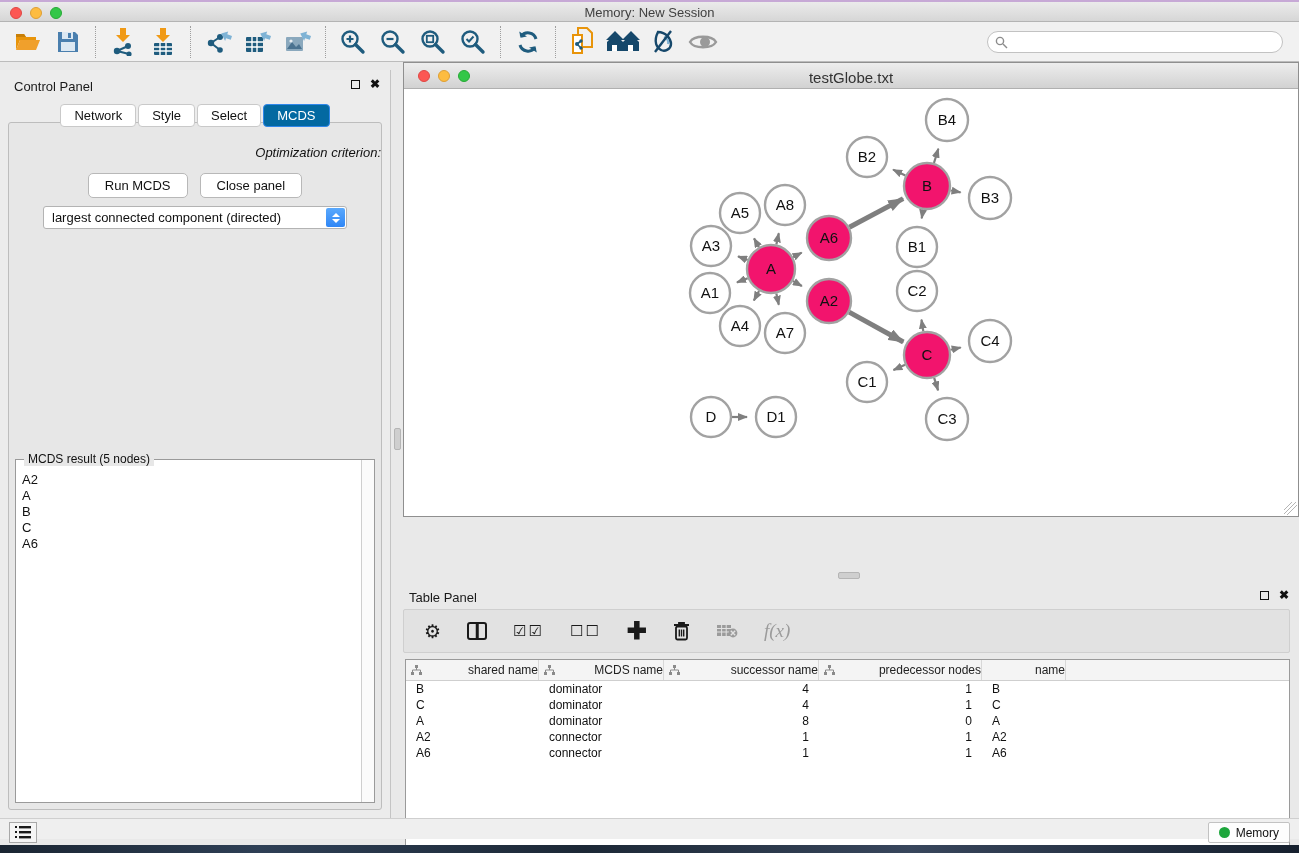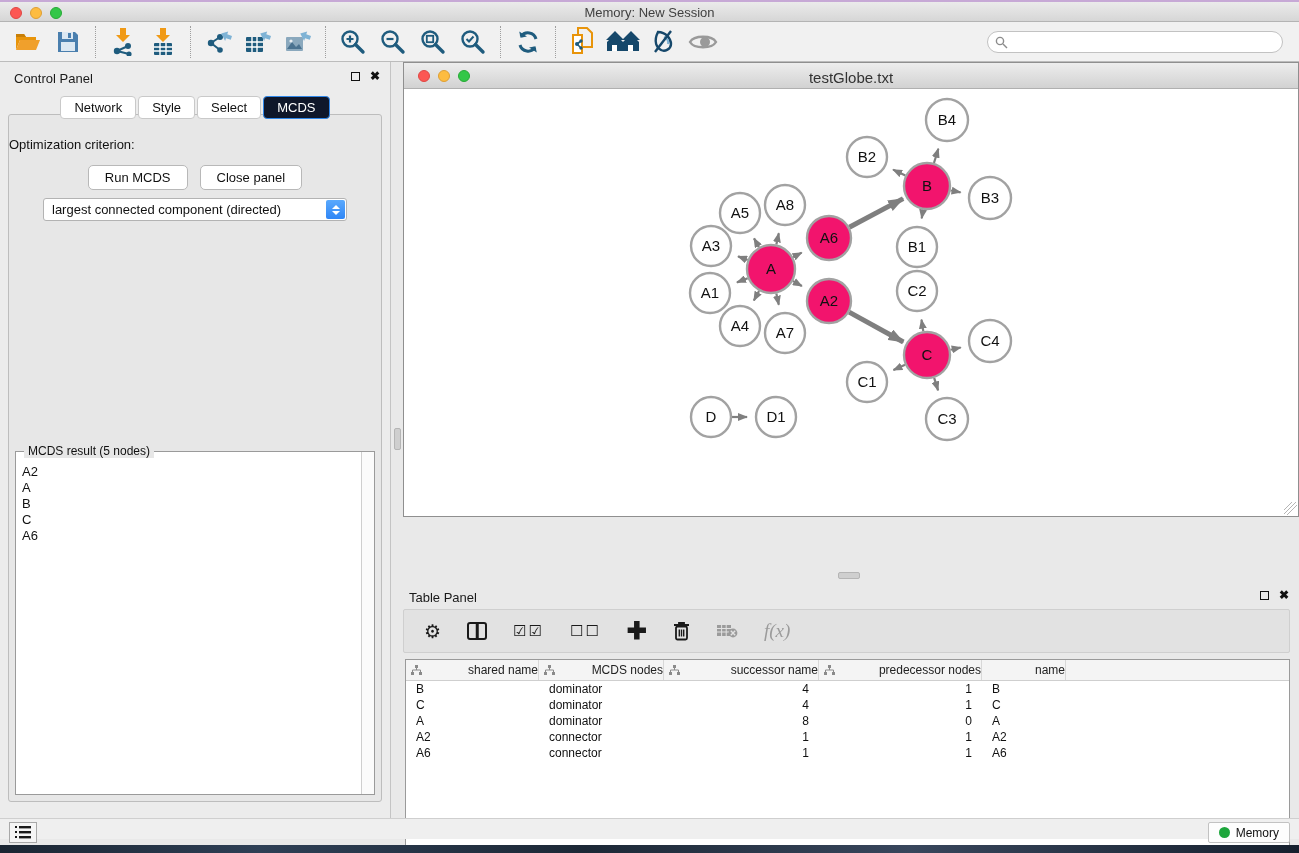--- a/index.html
+++ b/index.html
@@ -34,7 +34,7 @@
   #main { position:absolute; left:0; top:62px; width:1299px; height:756px; }
 
   
-  #control-panel { position:absolute; left:0; top:0; width:391px; height:756px;
+  #control-panel { position:absolute; left:0; top:8px; width:391px; height:756px;
     background:#ececec; border-right:1px solid #c4c4c4; }
   .panel-head { position:relative; height:30px; }
   .panel-title { position:absolute; left:14px; top:9px; font-size:13px; color:#1a1a1a; }

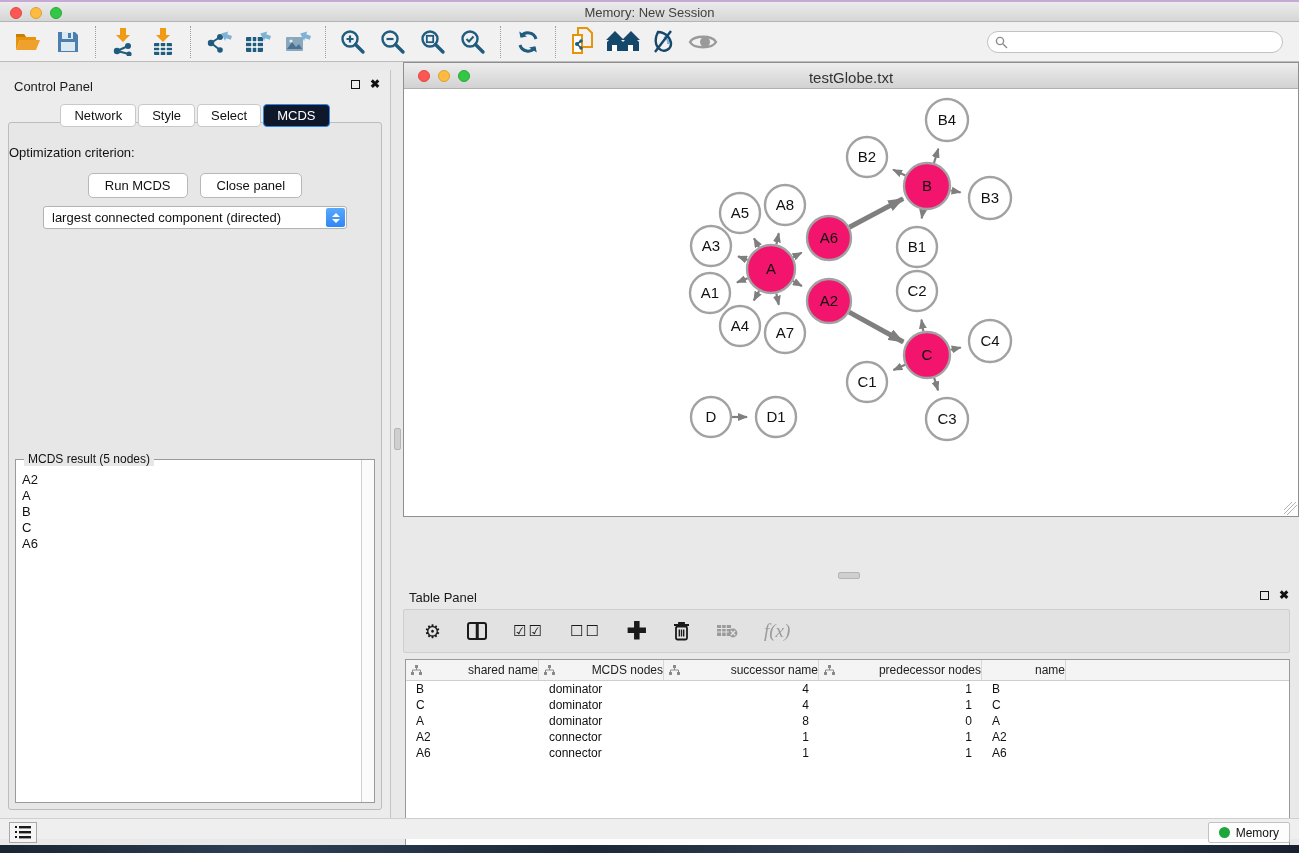--- a/index.html
+++ b/index.html
@@ -45,7 +45,7 @@
   #cp-tabs { display:flex; justify-content:center; gap:2px; margin-top:4px; position:relative; z-index:2; }
   .cp-tab { background:#fff; border:1px solid #c9c9c9; border-radius:4px;
     font-size:13px; color:#111; padding:3px 13px; }
-  .cp-tab.active { background:#0f172a; border-color:#2f87ea; color:#fff; }
+  .cp-tab.active { background:#0369a1; border-color:#2f87ea; color:#fff; }
 
   #cp-content { position:absolute; left:8px; right:8px; top:52px; bottom:16px;
     background:#e7e7e7; border:1px solid #bdbdbd; border-radius:3px; }

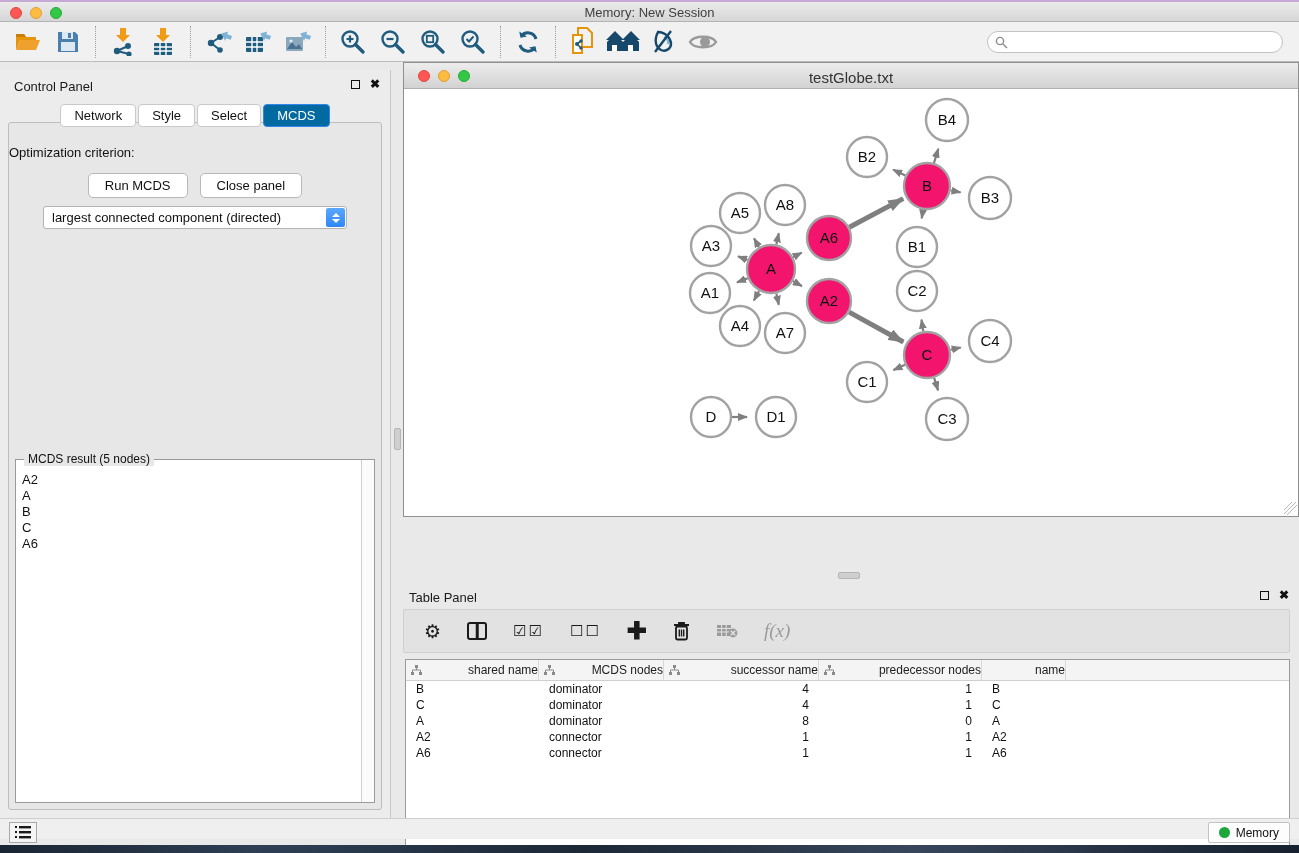--- a/index.html
+++ b/index.html
@@ -49,7 +49,7 @@
 
   #cp-content { position:absolute; left:8px; right:8px; top:52px; bottom:16px;
     background:#e7e7e7; border:1px solid #bdbdbd; border-radius:3px; }
-  #opt-label { text-align:left; font-size:13px; color:#111; margin-top:22px; }
+  #opt-label { text-align:right; font-size:13px; color:#111; margin-top:22px;font-style:italic; }
   #combo { position:relative; margin:8px auto 0; width:304px; height:23px; background:#fff;
     border:1px solid #b3b3b3; border-radius:3px; font-size:13px; color:#111;
     display:flex; align-items:center; padding-left:8px; }

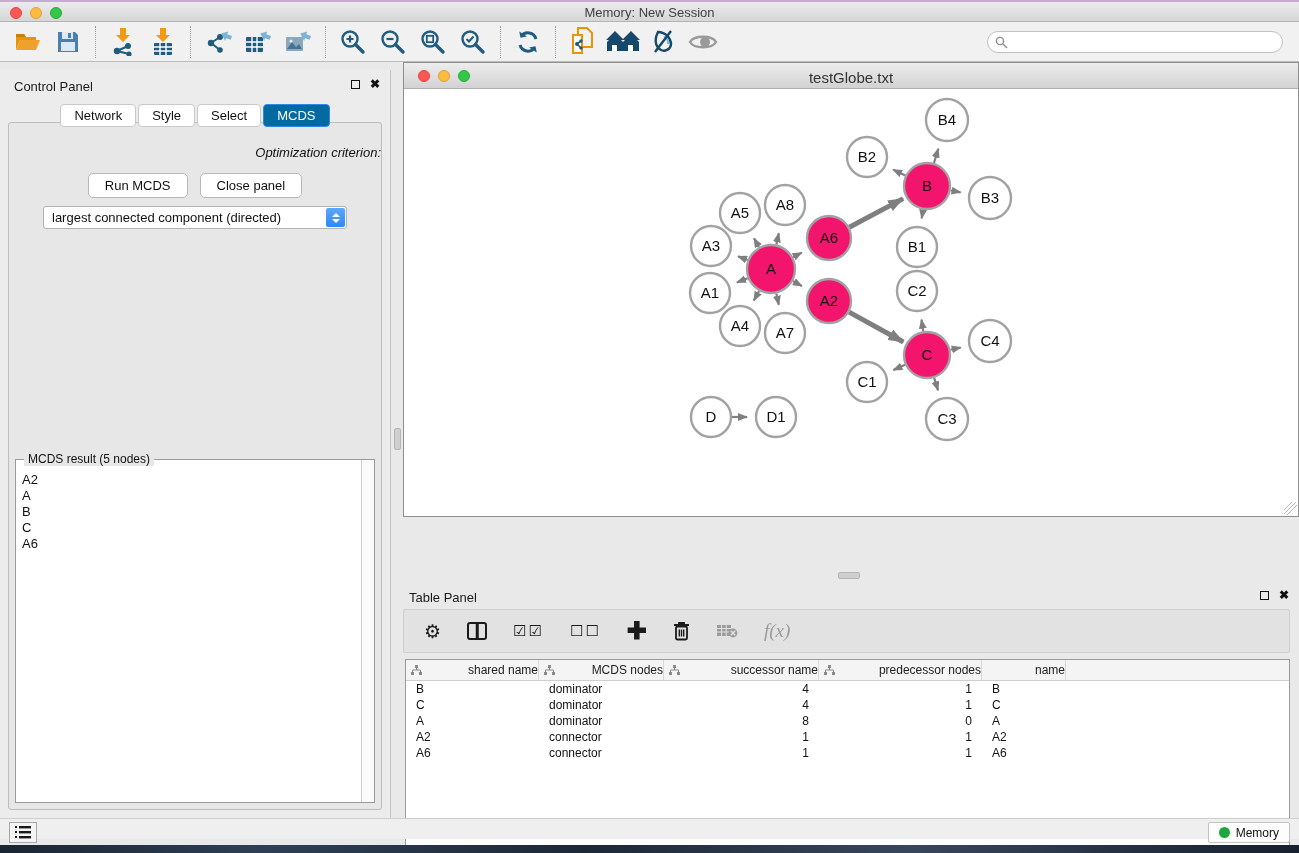--- a/index.html
+++ b/index.html
@@ -477,7 +477,7 @@
                   </g>
                   <path d="M5.5 3v2M1.5 7V5h8v2" stroke="#8a8a8a" fill="none" stroke-width="1"></path>
                 </svg>
-                <span>MCDS nodes</span>
+                <span>MCDS name</span>
               </div>
               <div class="hcell" style="width: 155px;">
                 <svg width="11" height="11" viewBox="0 0 11 11">

